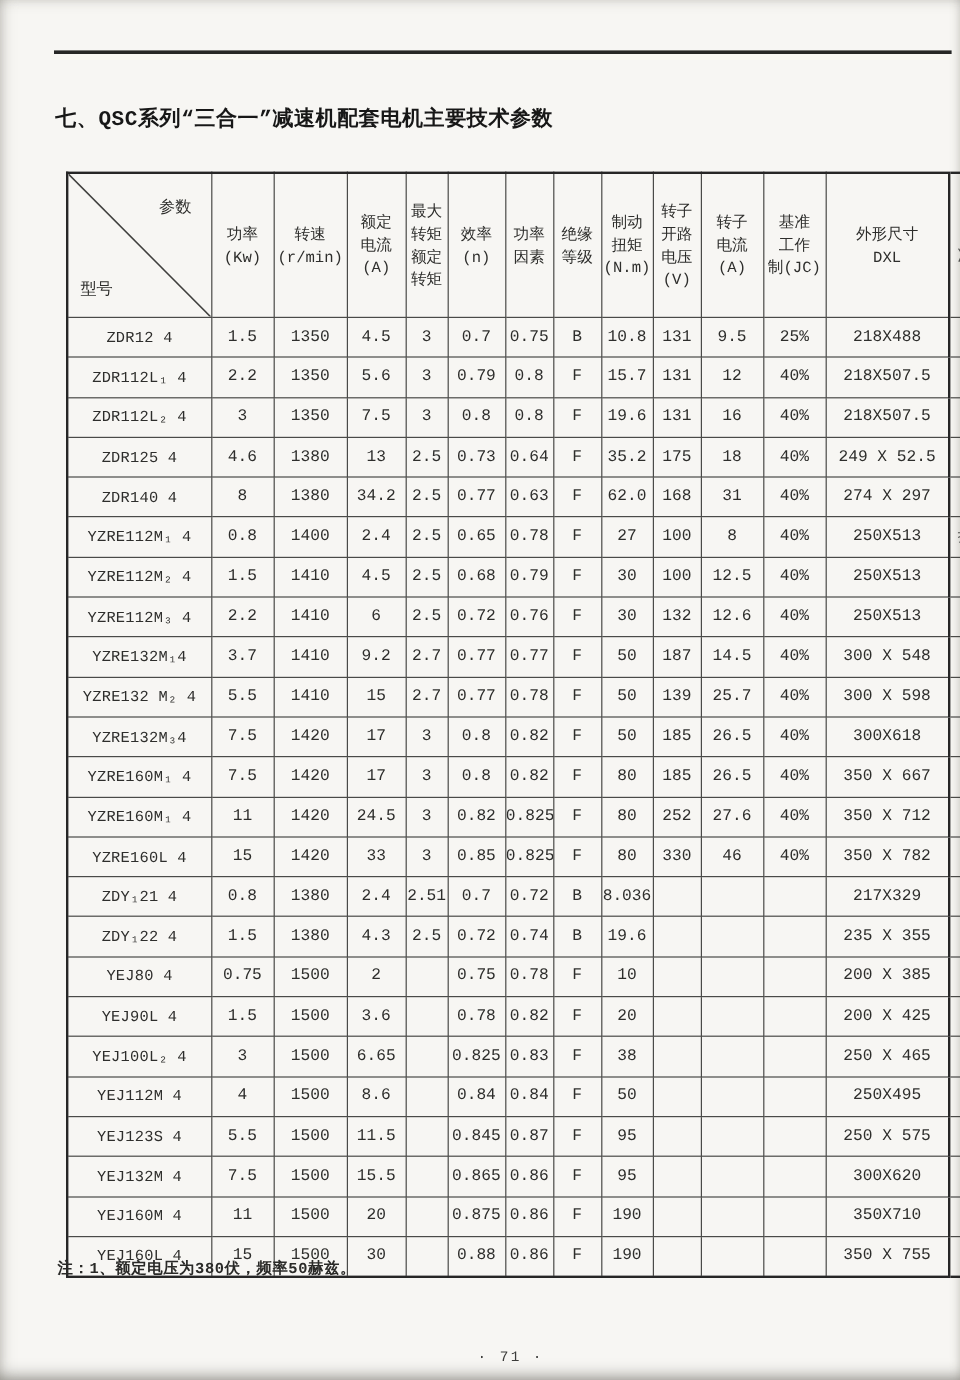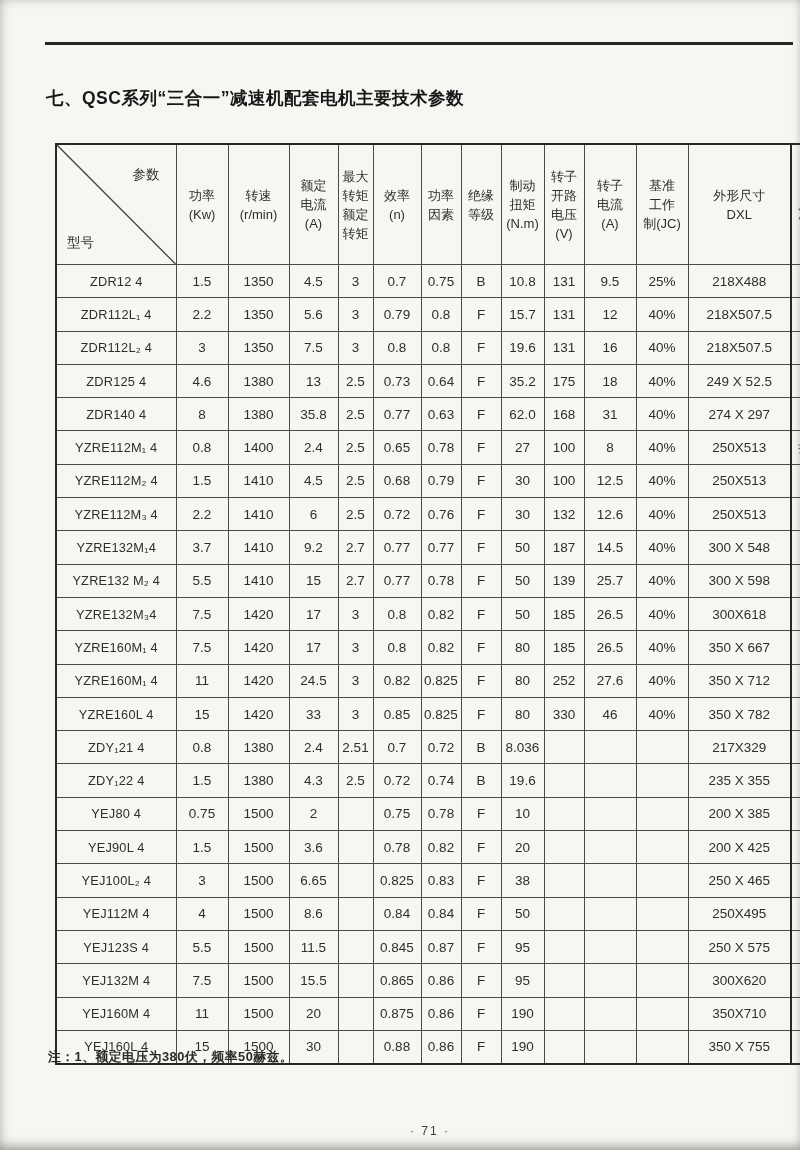--- a/index.html
+++ b/index.html
@@ -6,7 +6,7 @@
   .page{
     position:relative;width:800px;height:1150px;overflow:hidden;
     background:#f7f6f3;color:#2b2b2b;
-    font-family:Liberation Sans, sans-serif;
+    font-family:Liberation Mono, monospace;
     box-shadow:inset 0 -9px 12px -6px rgba(105,103,97,.65),
                inset 9px 0 12px -8px rgba(140,138,130,.40),
                inset 0 8px 10px -7px rgba(150,148,140,.35),

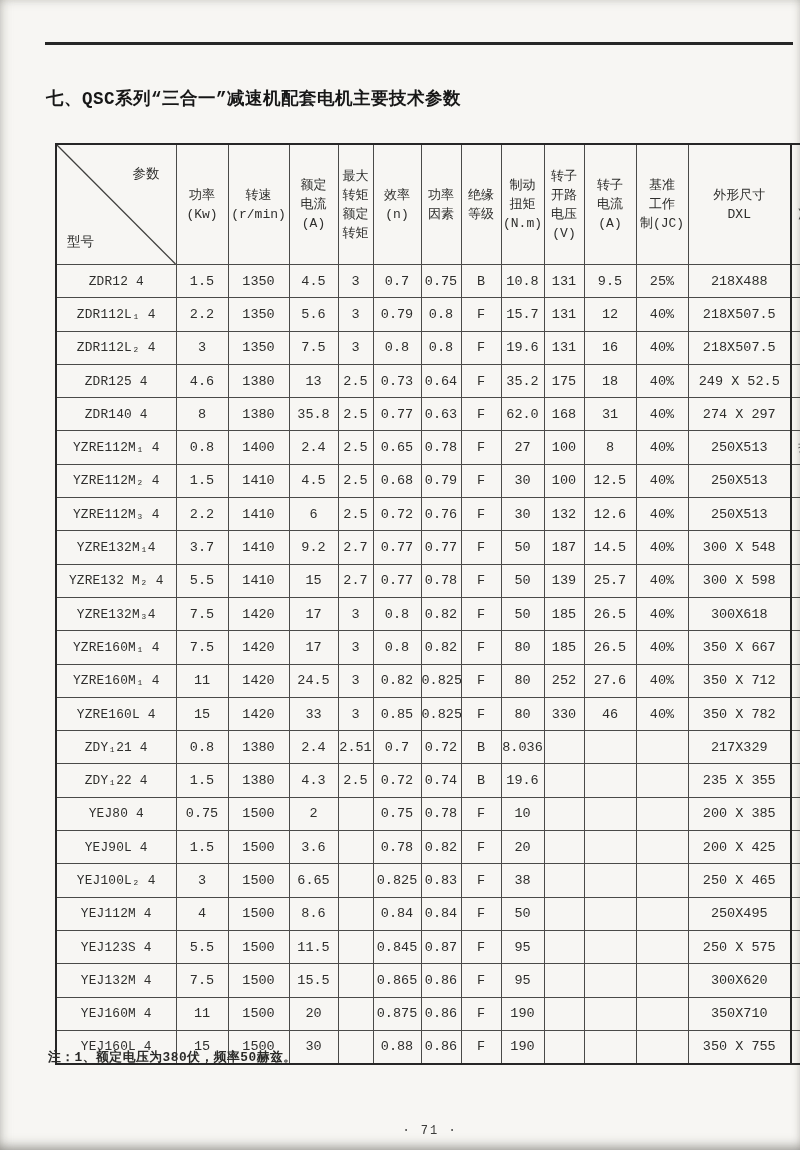--- a/index.html
+++ b/index.html
@@ -184,7 +184,7 @@
           <td class="model-cell">ZDR140  4</td>
           <td class="num-cell">8</td>
           <td class="num-cell">1380</td>
-          <td class="num-cell">35.8</td>
+          <td class="num-cell">34.2</td>
           <td class="num-cell">2.5</td>
           <td class="num-cell">0.77</td>
           <td class="num-cell">0.63</td>

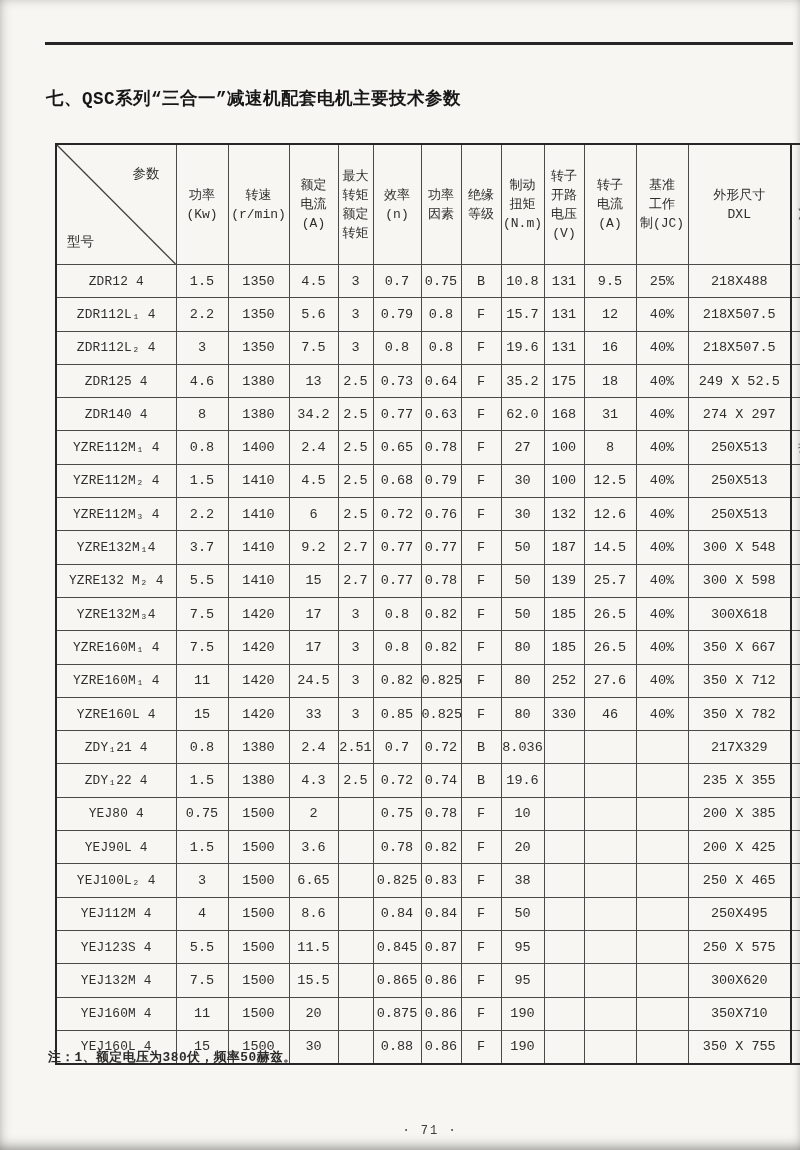--- a/index.html
+++ b/index.html
@@ -40,7 +40,7 @@
     font-size:12.8px;font-weight:bold;letter-spacing:.5px;color:#2a2a28;text-align:center;
   }
   .page-number{
-    position:absolute;left:398px;top:1124px;width:64px;text-align:center;
+    position:absolute;left:398px;top:1124px;width:64px;
     font-size:12px;letter-spacing:2px;color:#3c3c3a;
   }
 </style>

